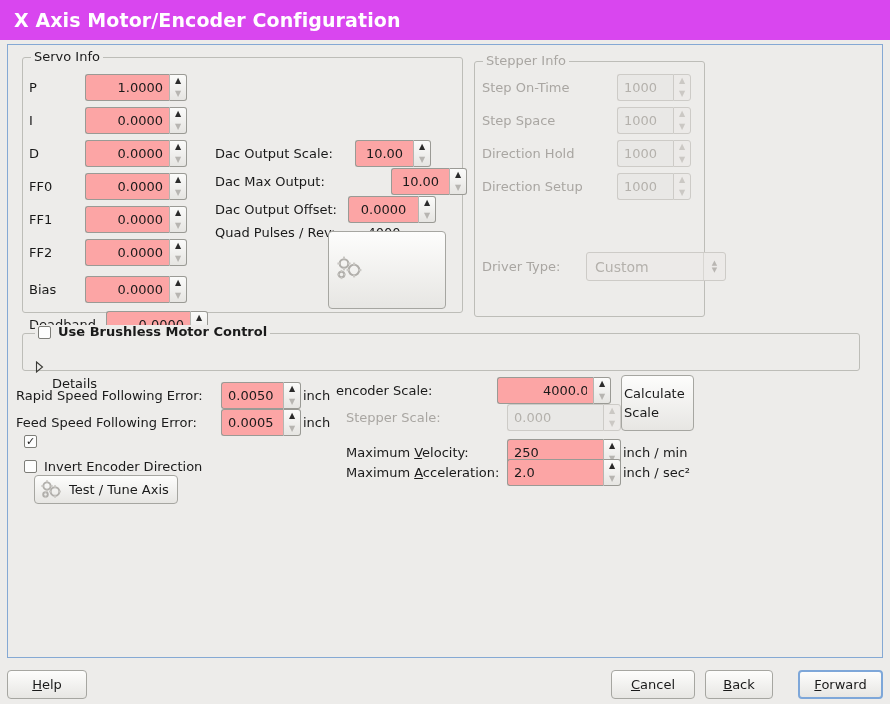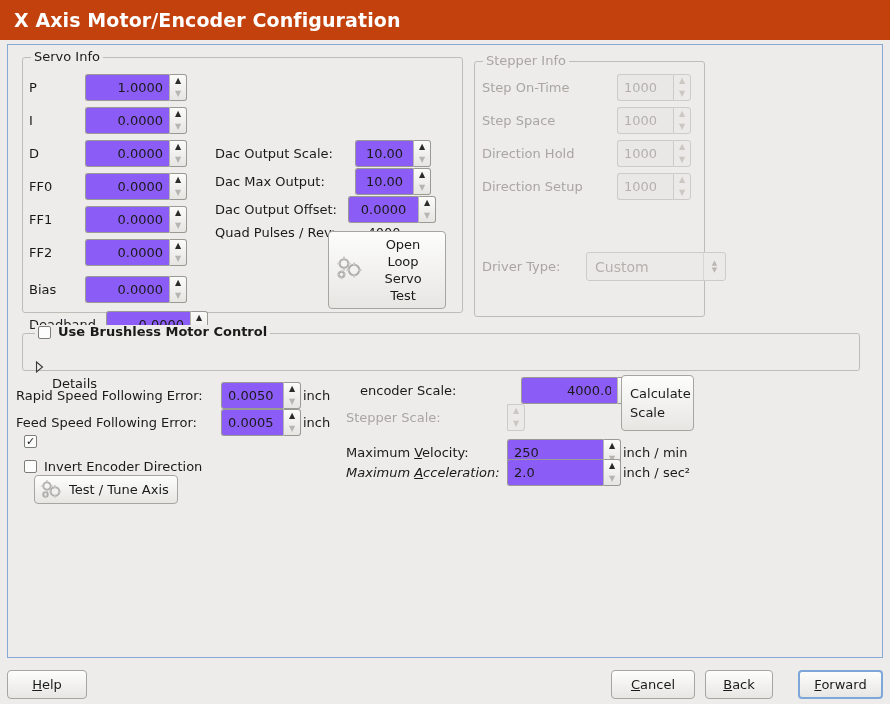--- a/index.html
+++ b/index.html
@@ -17,7 +17,7 @@
   
   .titlebar {
     position: absolute; left: 0; top: 0; width: 890px; height: 40px;
-    background: #c2410c;
+    background: #d946ef;
     display: flex; align-items: center;
   }
   .titlebar .title {

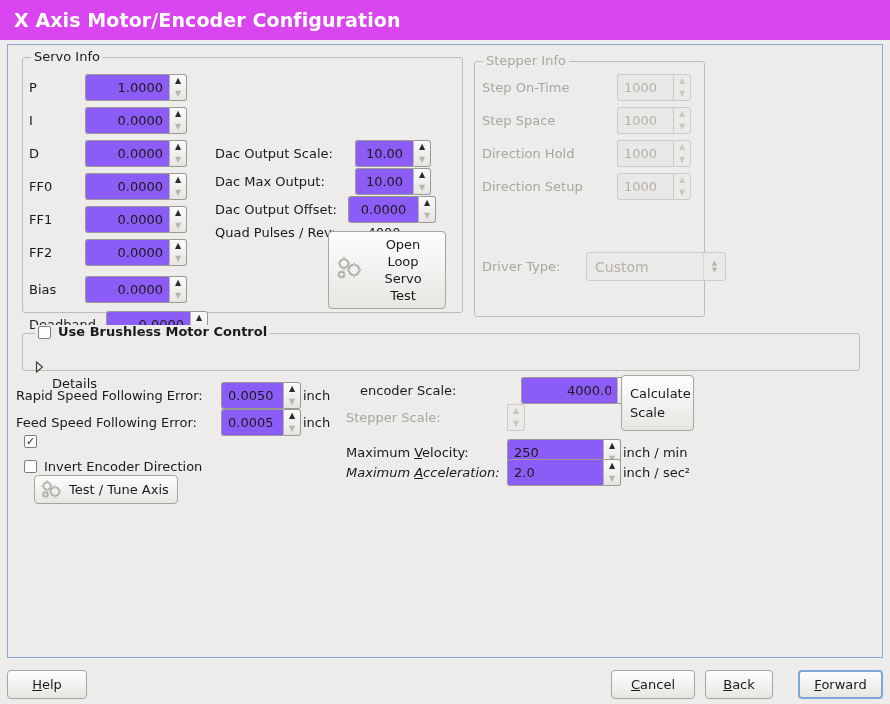--- a/index.html
+++ b/index.html
@@ -55,7 +55,7 @@
   .spin > input {
     height: 27px; border: 1px solid #9a9a95; border-right: none;
     border-radius: 3px 0 0 3px;
-    background: #8b5cf6; font-family: inherit; font-size: 13px;
+    background: #fca5a5; font-family: inherit; font-size: 13px;
     color: #1a1a1a; padding: 0 6px; outline: none;
   }
   .spin > input.right { text-align: right; }

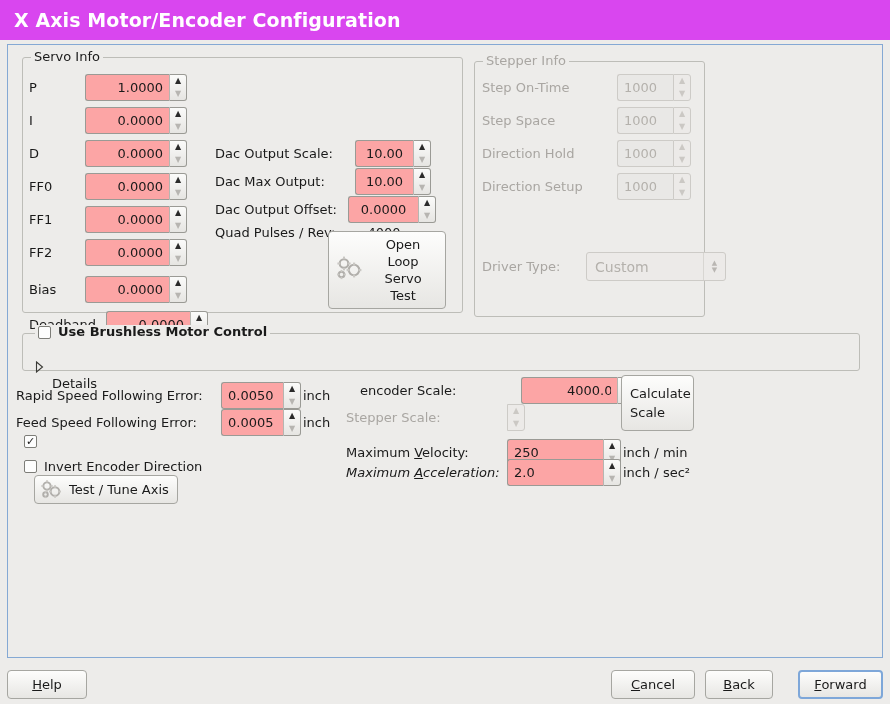--- a/index.html
+++ b/index.html
@@ -235,7 +235,7 @@
       </span>
     </div>
 
-    <div class="row" style="left:207px; top:123px;">
+    <div class="row" style="left:207px; top:123px;gap:36px;">
       <span class="lbl" style="width:140px;">Dac Max Output:</span>
       <span class="spin">
         <input class="center" style="width: 58px;" value="10.00">

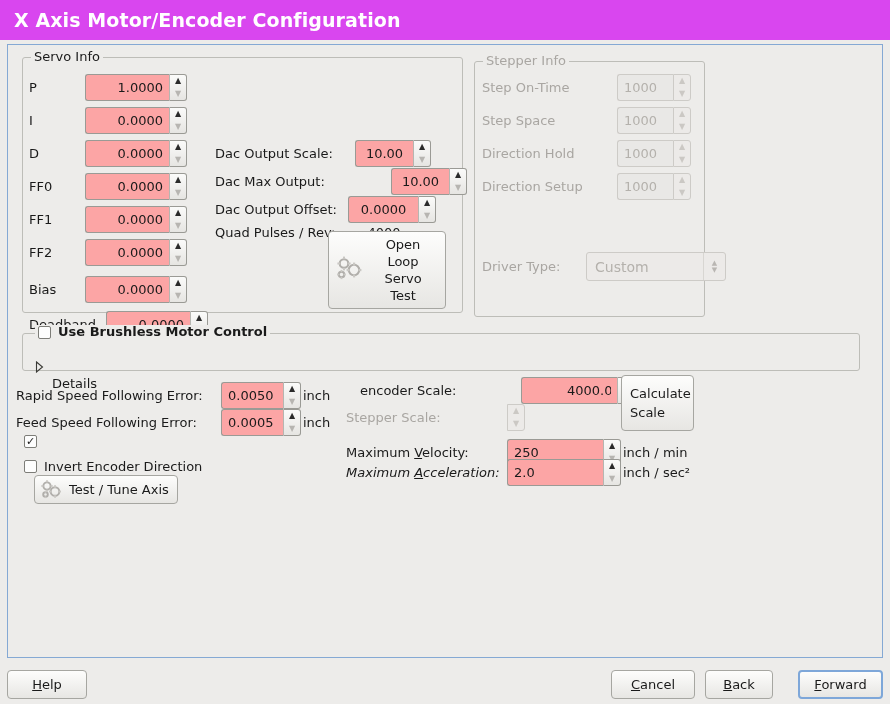--- a/index.html
+++ b/index.html
@@ -286,12 +286,6 @@
           </g>
         </svg>
       </span>
-      <span style="flex:1; text-align:center; line-height:17px; padding-right:4px;">
-        <span style="display:block;">Open</span>
-        <span style="display:block;">Loop</span>
-        <span style="display:block;">Servo</span>
-        <span style="display:block;">Test</span>
-      </span>
     </div>
 
     <div class="frame" style="left:466px; top:16px; width:231px; height:256px;">

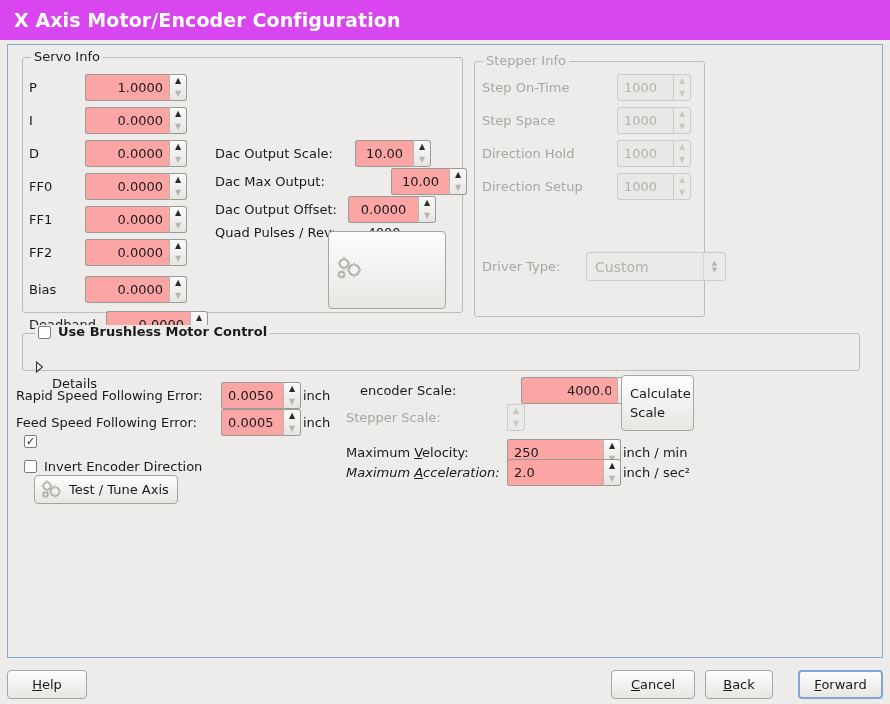--- a/index.html
+++ b/index.html
@@ -420,7 +420,7 @@
       <span style="margin-left:5px;">Test / Tune Axis</span>
     </div>
 
-    <div class="row" style="left:352px; top:332px;justify-content:center;">
+    <div class="row" style="left:328px; top:332px;justify-content:center;">
       <span class="lbl" style="width:161px;">encoder Scale:</span>
       <span class="spin">
         <input class="left" style="width: 96px; padding-left: 45px;" value="4000.000">

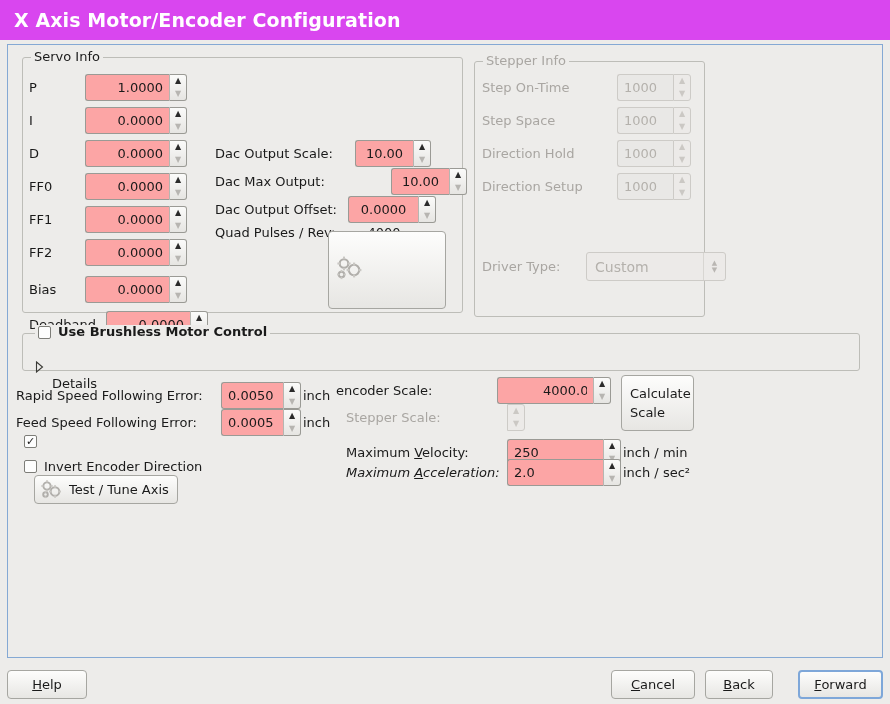--- a/index.html
+++ b/index.html
@@ -441,7 +441,7 @@
       </span>
     </div>
 
-    <div class="btn" style="position:absolute; left:613px; top:330px; width:73px; height:56px; flex-direction:column; align-items:flex-start; justify-content:center; padding-left:8px; line-height:19px;">
+    <div class="btn" style="position:absolute; left:613px; top:330px; width:73px; height:56px; flex-direction:column; align-items:flex-start; justify-content:center; padding-left:2px; line-height:19px;">
       <span>Calculate</span>
       <span>Scale</span>
     </div>

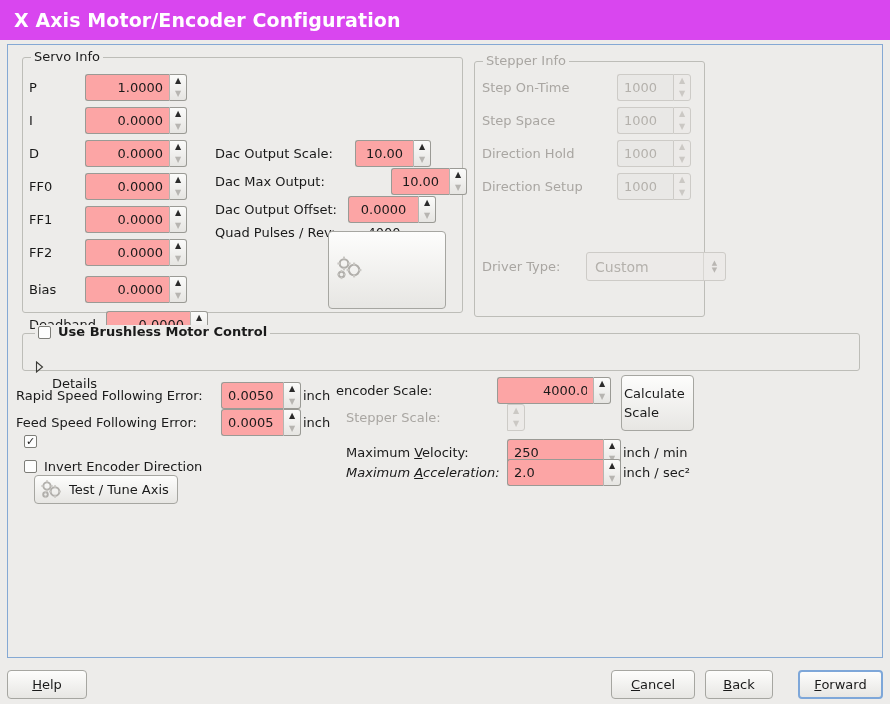--- a/index.html
+++ b/index.html
@@ -434,6 +434,7 @@
     <div class="row" style="left:338px; top:359px;">
       <span class="lbl dim" style="width:161px;">Stepper Scale:</span>
       <span class="spin">
+        <input class="left" style="width: 96px;" disabled="" value="0.000">
         <span class="btns dim">
           <span class="ar up">▲</span>
           <span class="ar dn">▼</span>

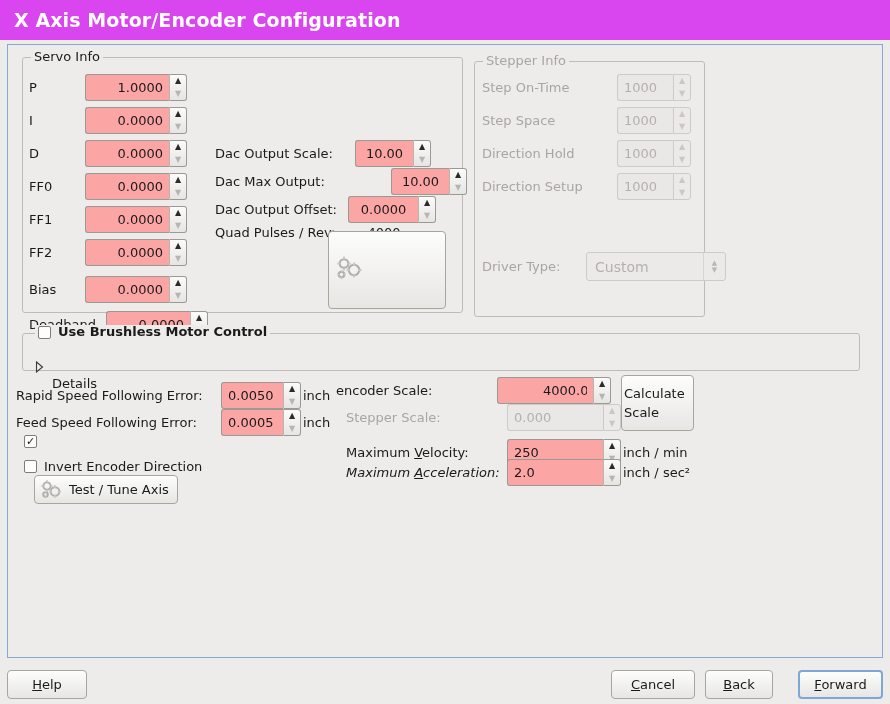--- a/index.html
+++ b/index.html
@@ -460,7 +460,7 @@
     </div>
 
     <div class="row" style="left:338px; top:414px;">
-      <span class="lbl" style="width:161px;font-style:italic;"><span>Maximum </span><u>A</u><span>cceleration:</span></span>
+      <span class="lbl" style="width:161px;"><span>Maximum </span><u>A</u><span>cceleration:</span></span>
       <span class="spin">
         <input class="left" style="width: 96px;" value="2.0">
         <span class="btns">

